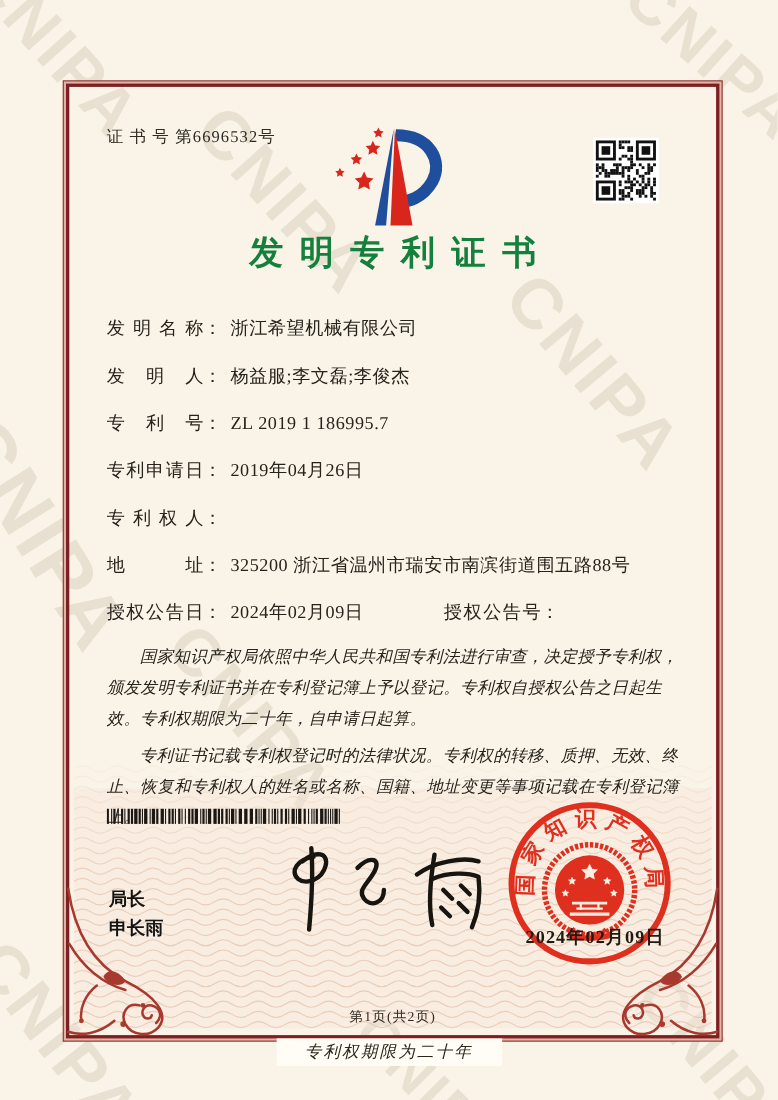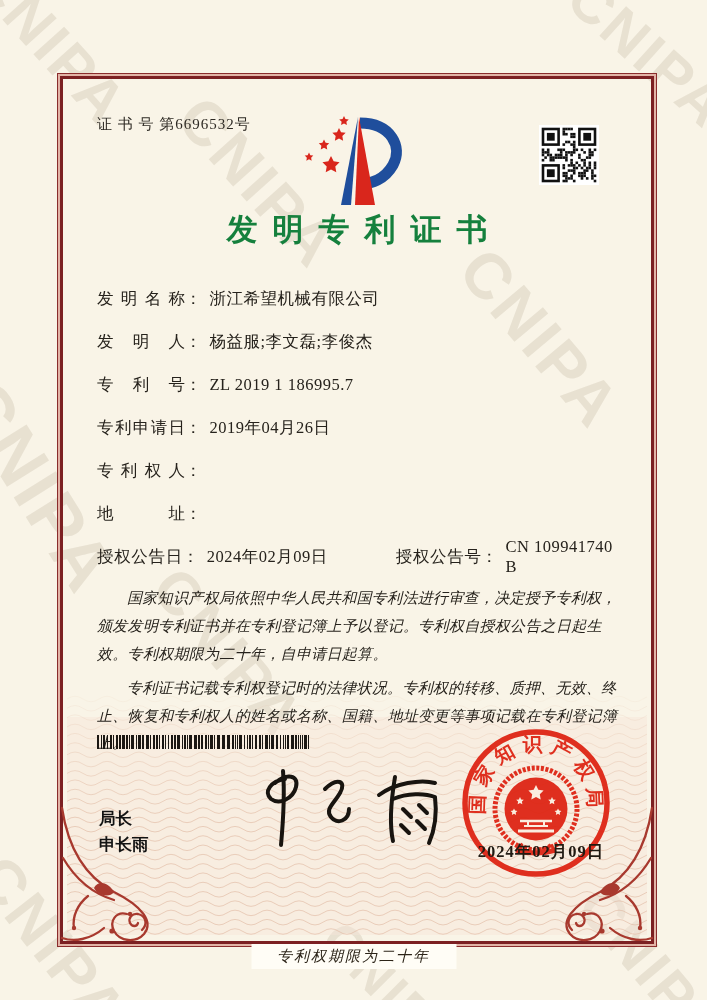--- a/index.html
+++ b/index.html
@@ -278,6 +278,7 @@
             <span>址</span>
           </span>
           <span class="fcolon">：</span>
+          <span class="fvalue">325200 浙江省温州市瑞安市南滨街道围五路88号</span>
       </div>
       <div class="frow">
         <span class="flabel">

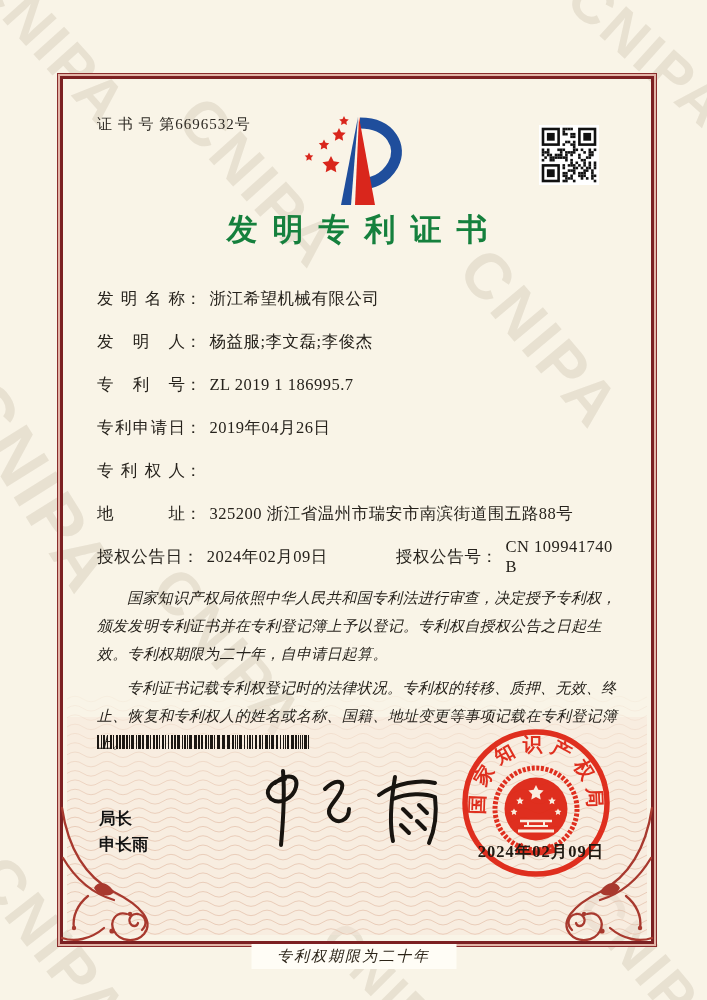--- a/index.html
+++ b/index.html
@@ -298,7 +298,6 @@
             <span>号</span>
           </span>
           <span class="fcolon">：</span>
-          <span class="fvalue">CN 109941740 B</span>
       </div>
     </div>
 

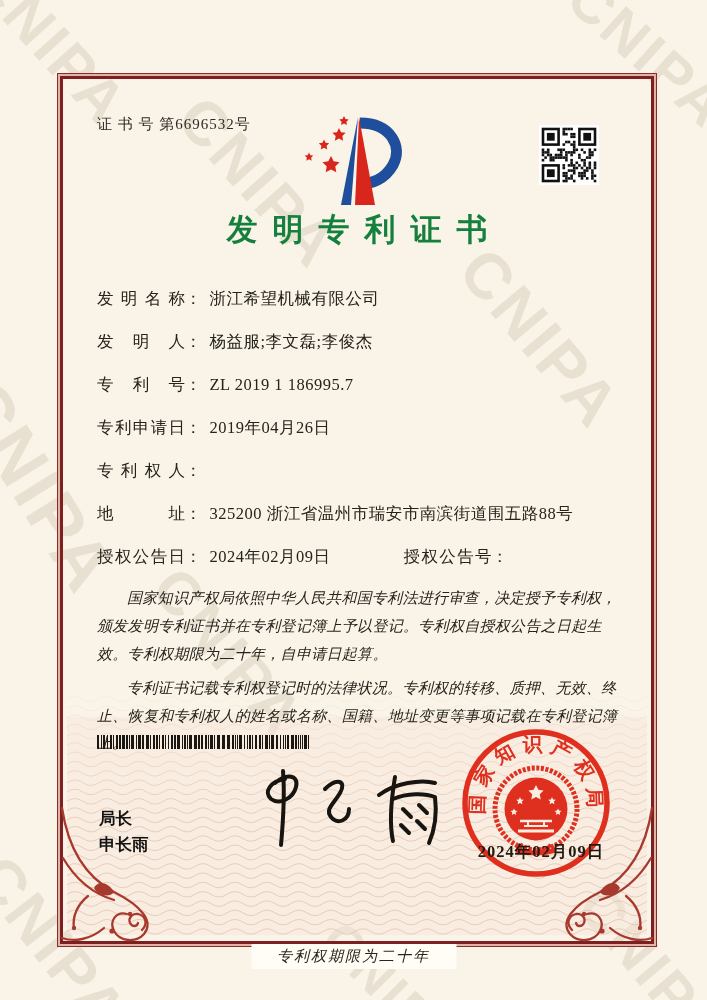--- a/index.html
+++ b/index.html
@@ -487,6 +487,7 @@
       </g>
     </svg>
 
+    <div class="page-note">第1页(共2页)</div>
   </div>
 
   <div class="cont-note">专利权期限为二十年</div>

